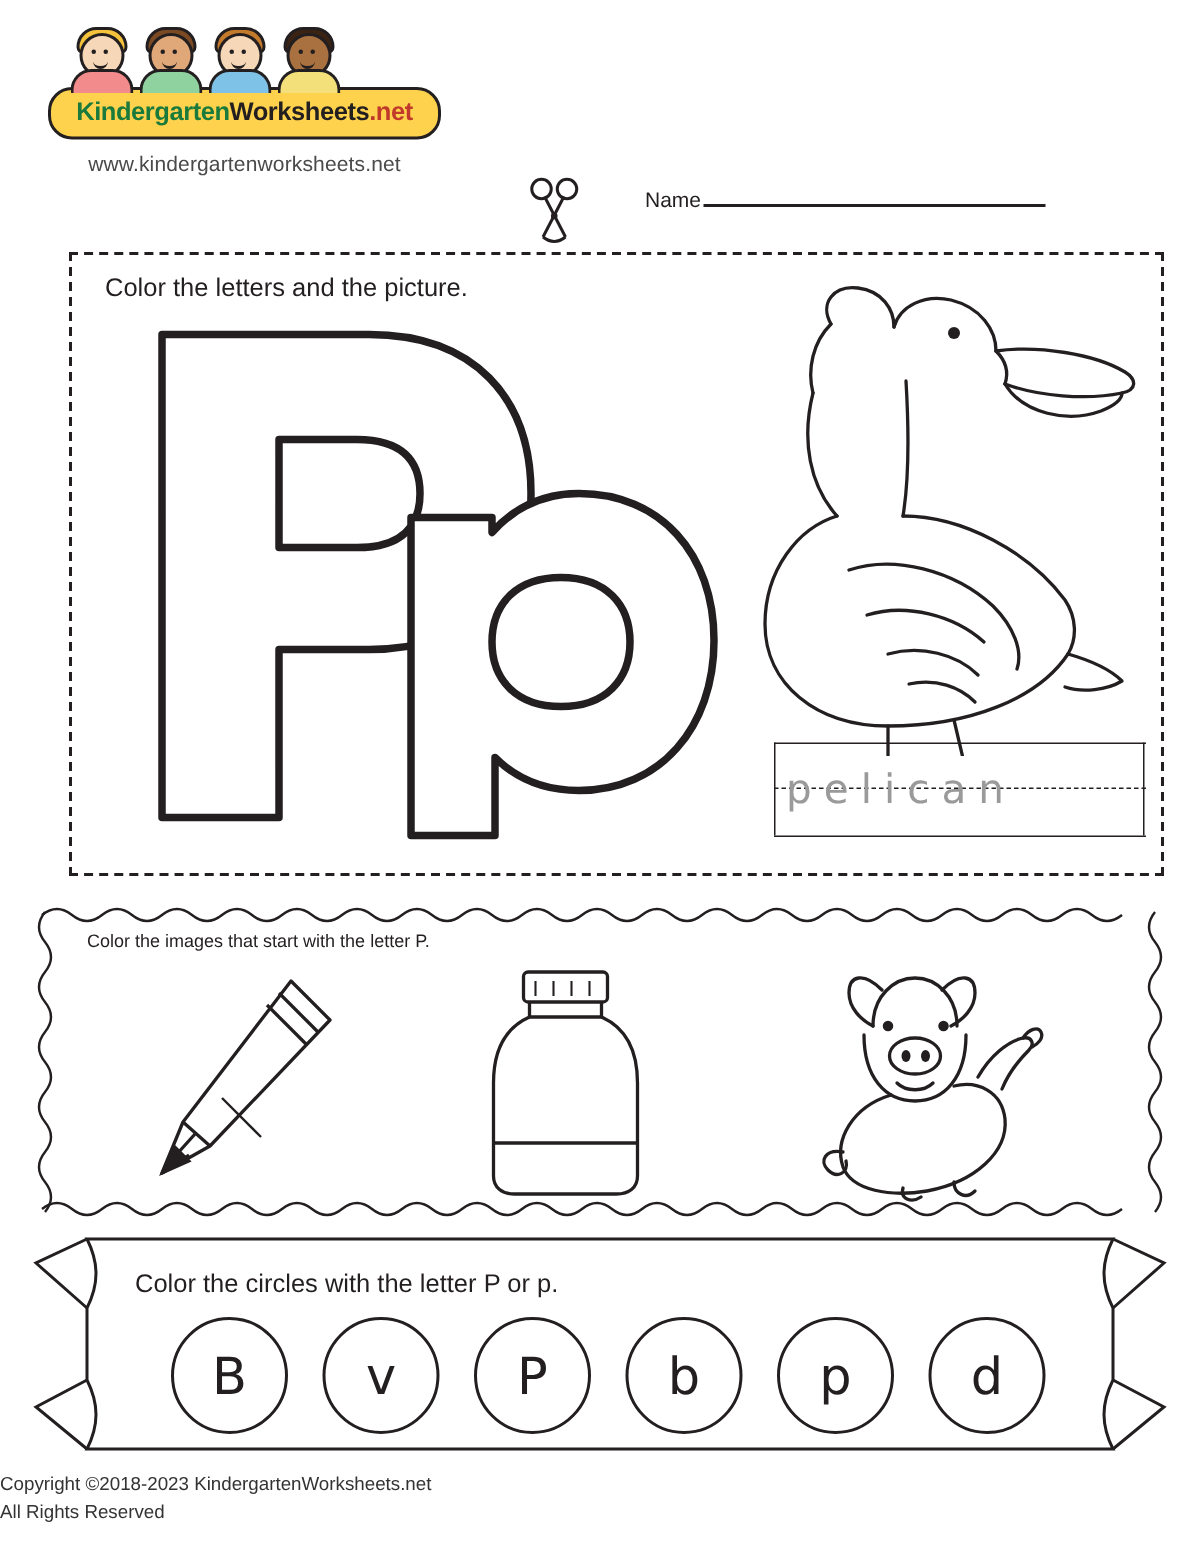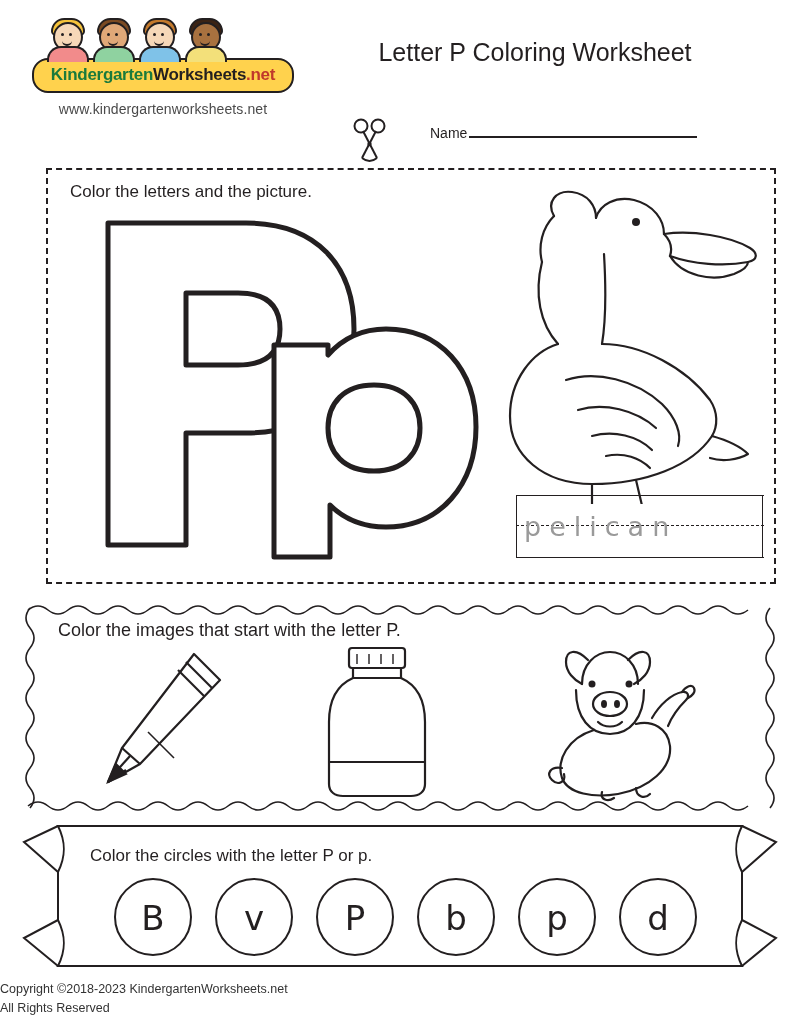--- a/index.html
+++ b/index.html
@@ -350,7 +350,6 @@
     <div class="logo-url">www.kindergartenworksheets.net</div>
   </div>
 
-  <div class="title">Letter P Coloring Worksheet</div>
 
   <div class="scissors">
     <svg viewBox="0 0 40 48" width="40" height="48">

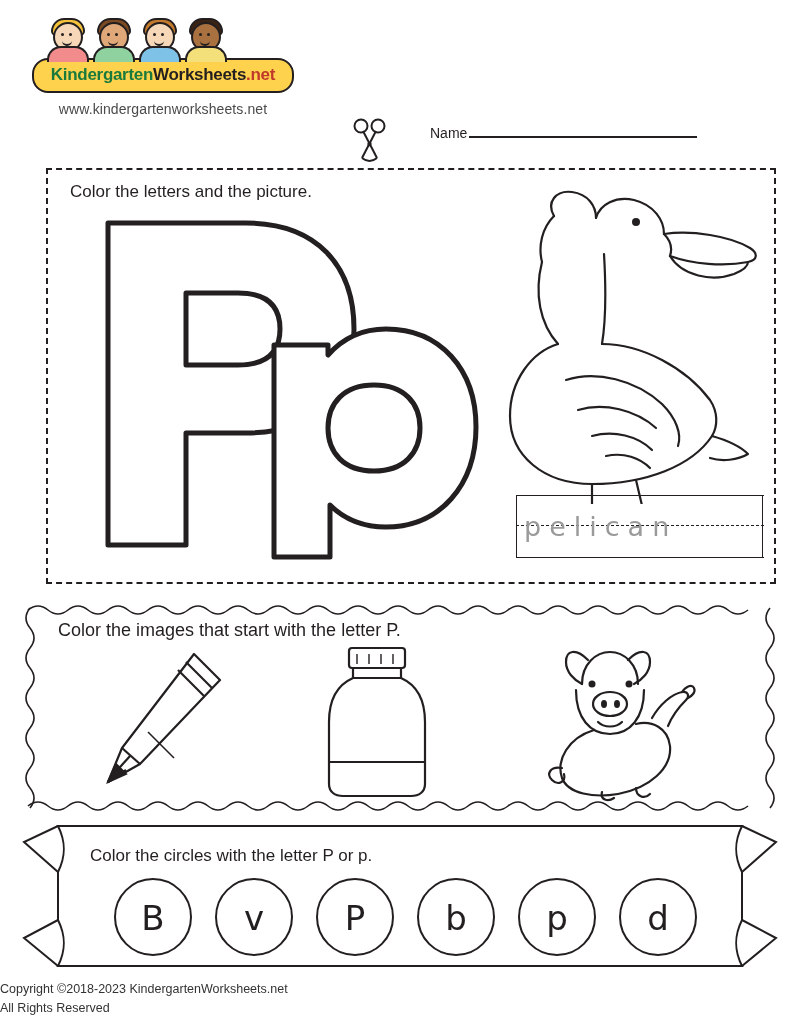--- a/index.html
+++ b/index.html
@@ -243,7 +243,7 @@
     position: absolute;
     left: 36px;
     top: 18px;
-    font-size: 18px;
+    font-size: 12px;
   }
   .s2-img {
     position: absolute;

